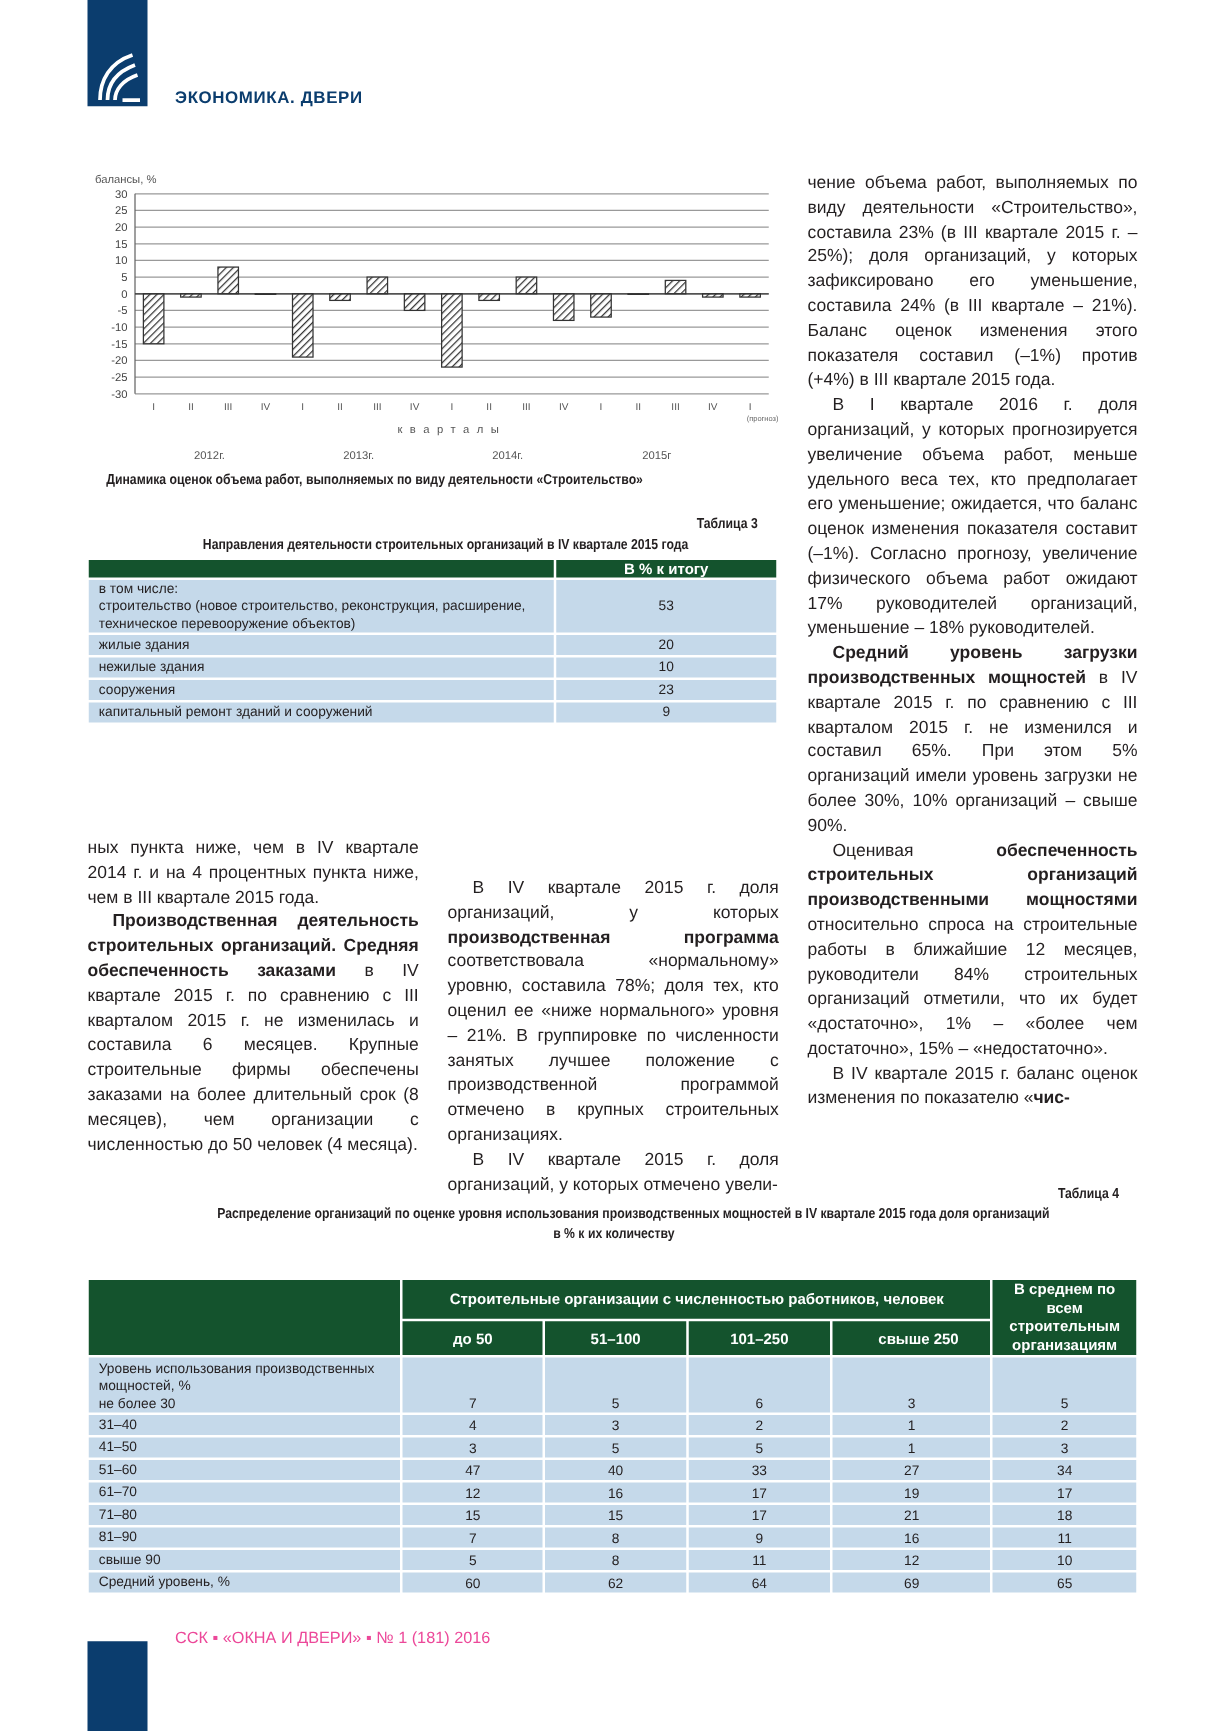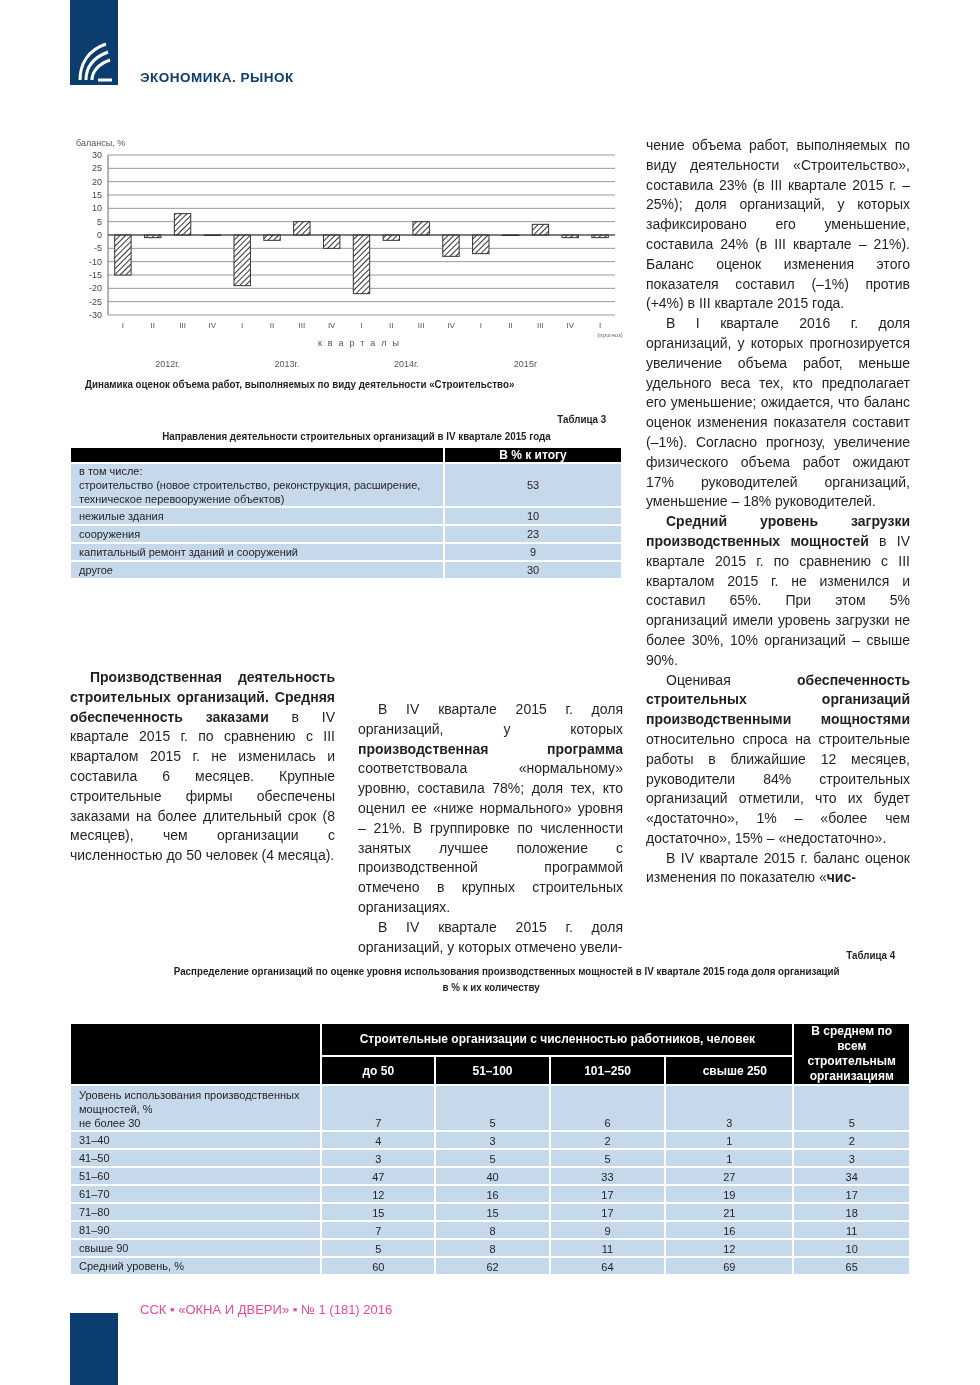--- a/index.html
+++ b/index.html
@@ -39,7 +39,7 @@
     <path d="M22 44 L36 44"></path>
   </g>
 </svg>
-<div id="section">ЭКОНОМИКА. РЫНОК</div>
+<div id="section">ЭКОНОМИКА. ДВЕРИ</div>
 
 <svg id="chart" viewBox="0 0 560 240">
     <defs>

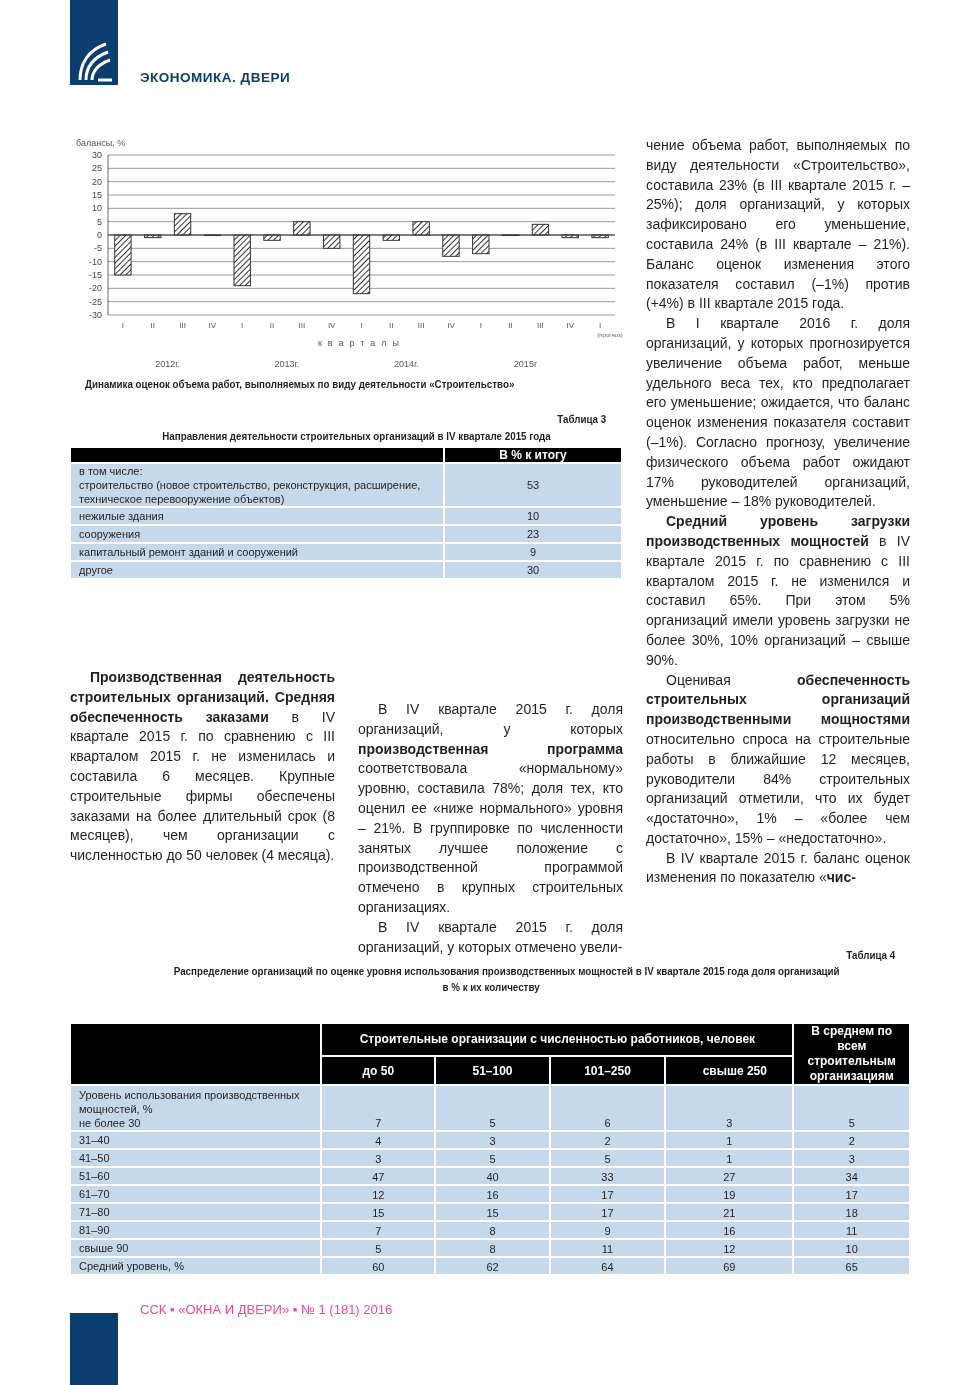--- a/index.html
+++ b/index.html
@@ -16,7 +16,7 @@
   .tbl-label{position:absolute;font-weight:bold;font-size:11.5px;transform:scaleX(0.85);white-space:nowrap;}
   table{border-collapse:separate;border-spacing:2px;position:absolute;font-size:11px;}
   td,th{background:#c5d9ea;padding:0 8px;}
-  th{background:#000000;color:#fff;font-weight:bold;font-size:12px;text-align:center;}
+  th{background:#14532d;color:#fff;font-weight:bold;font-size:12px;text-align:center;}
   td.num{text-align:center;}
   #t3{left:69px;top:446px;width:554px;}
   #t3 td{height:16px;line-height:14px;}

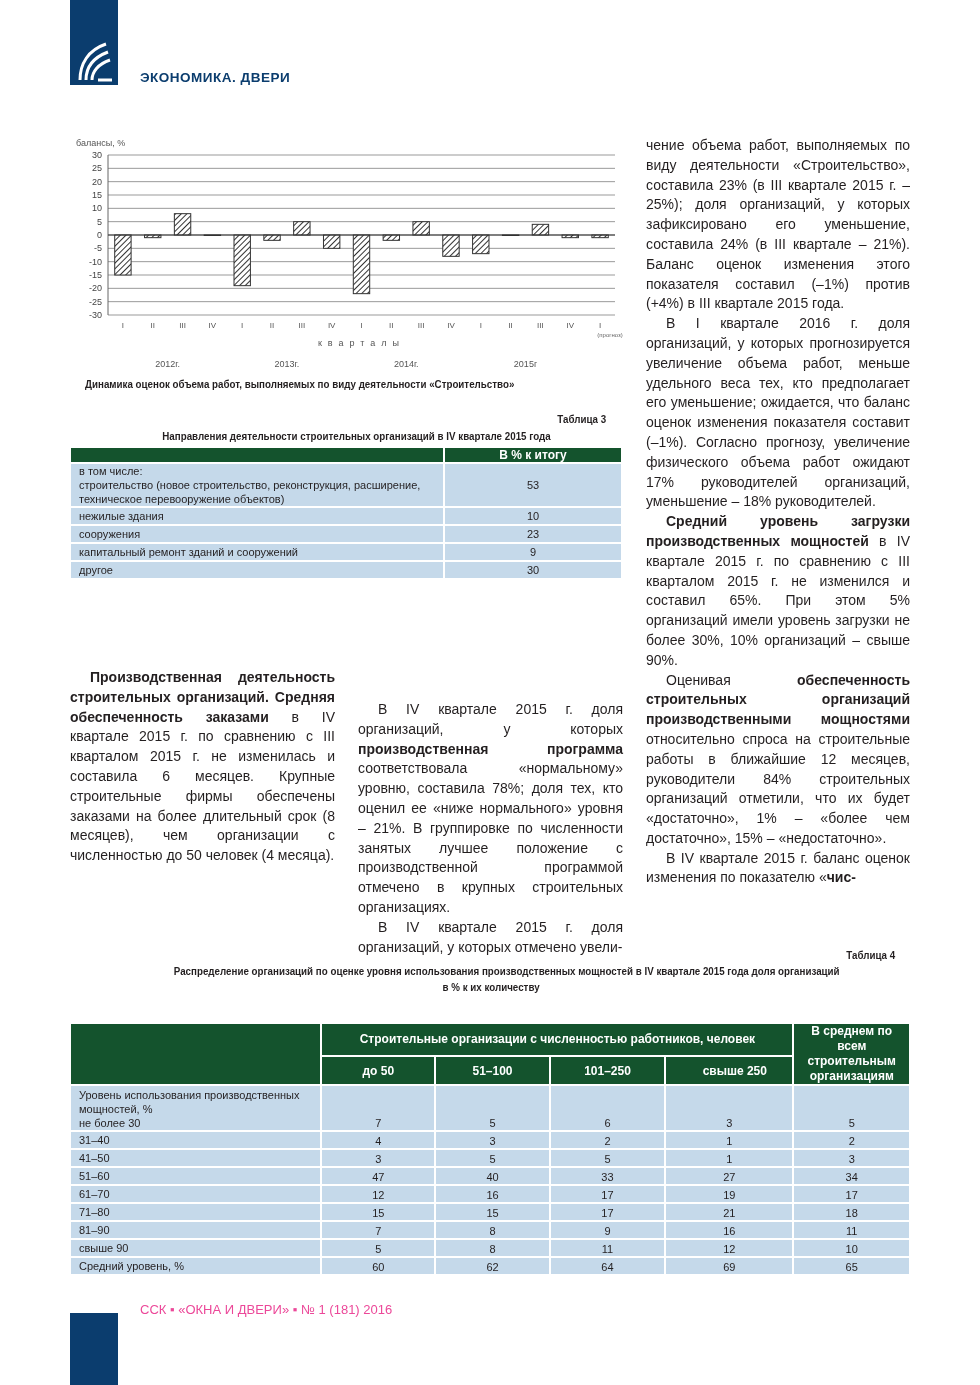--- a/index.html
+++ b/index.html
@@ -135,6 +135,10 @@
         <td class="num">53</td>
       </tr>
       <tr>
+        <td>жилые здания</td>
+        <td class="num">20</td>
+      </tr>
+      <tr>
         <td>нежилые здания</td>
         <td class="num">10</td>
       </tr>

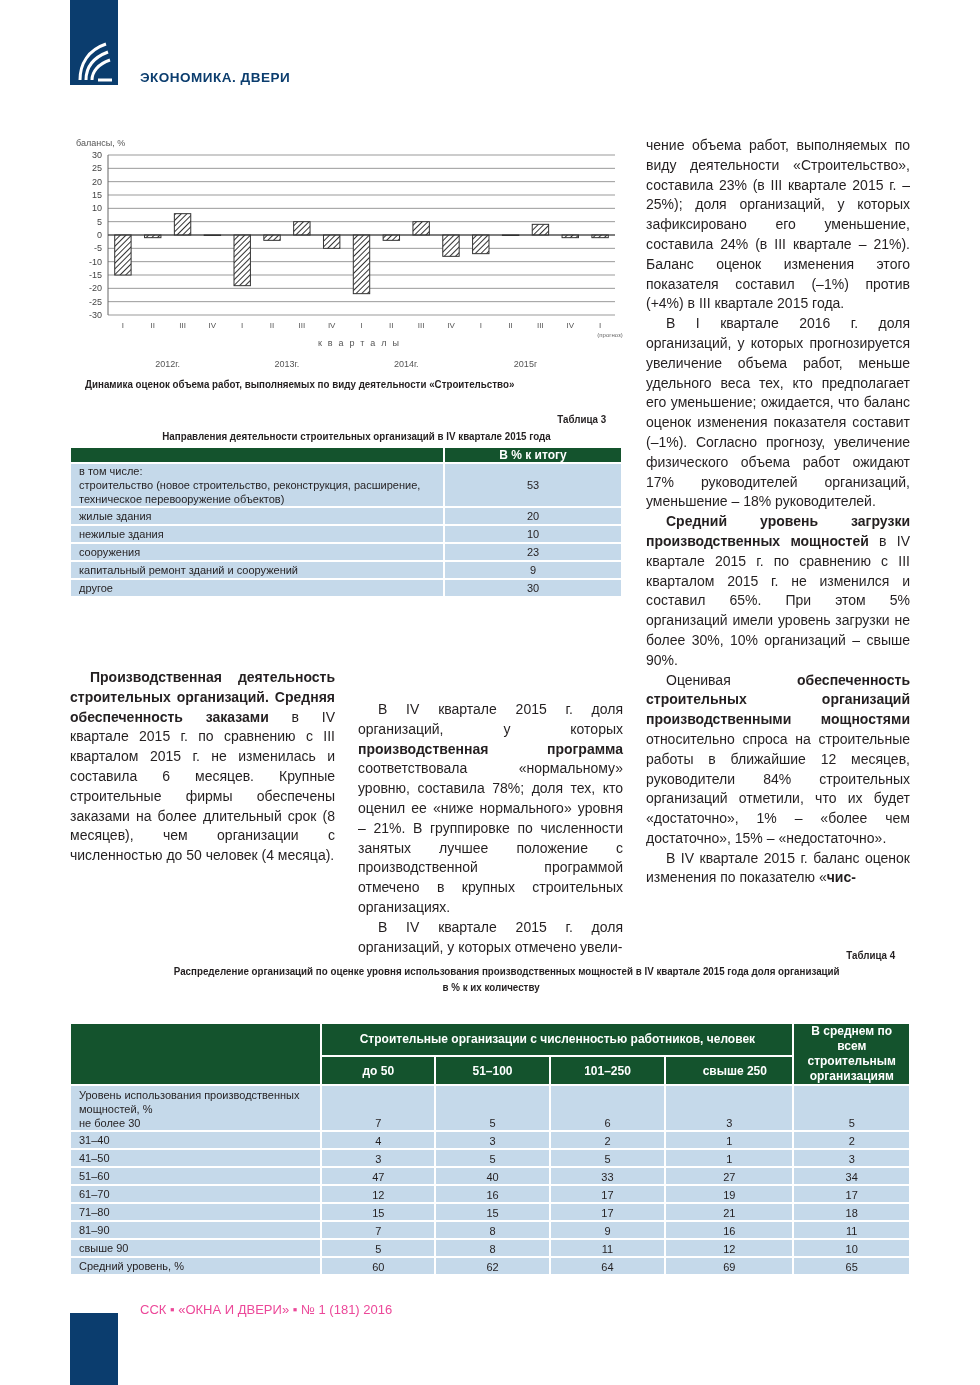--- a/index.html
+++ b/index.html
@@ -150,10 +150,6 @@
         <td>капитальный ремонт зданий и сооружений</td>
         <td class="num">9</td>
       </tr>
-      <tr>
-        <td>другое</td>
-        <td class="num">30</td>
-      </tr>
     </tbody>
 </table>
 

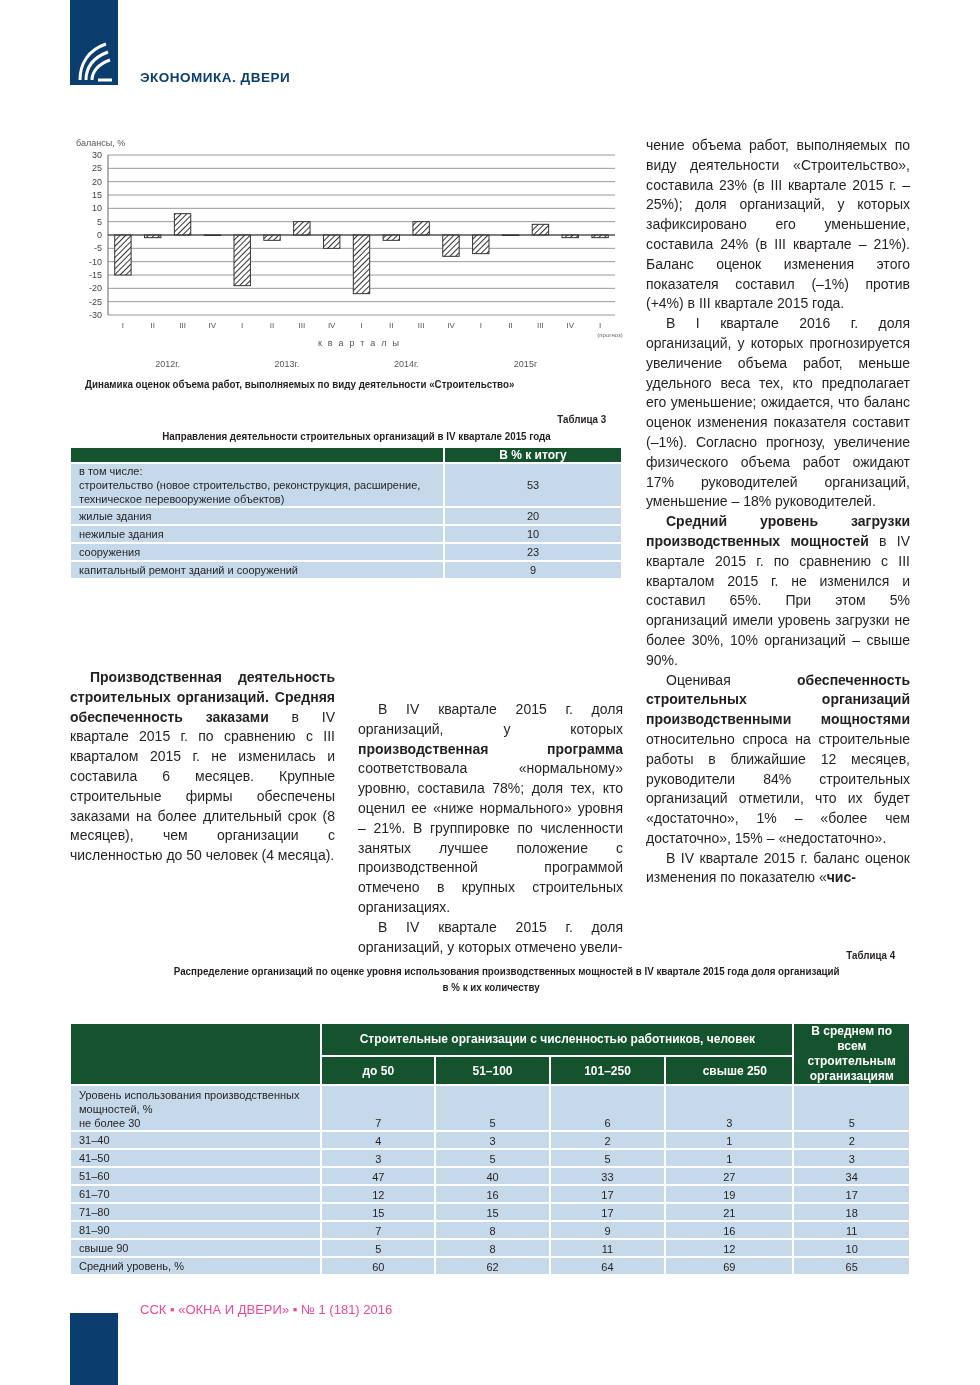--- a/index.html
+++ b/index.html
@@ -161,6 +161,7 @@
     <p><span>В IV квартале 2015 г. баланс оценок изменения по показателю «</span><b>чис-</b></p>
   </div>
 <div class="col" style="left:70px;top:668px;width:265px;" id="col-left">
+    <p class="noind"><span>ных пункта ниже, чем в IV квартале 2014 г. и на 4 процентных пункта ниже, чем в III квартале 2015 года.</span></p>
     <p><b>Производственная деятельность строительных организаций. Средняя обеспеченность заказами</b><span> в IV квартале 2015 г. по сравнению с III кварталом 2015 г. не изменилась и составила 6 месяцев. Крупные строительные фирмы обеспечены заказами на более длительный срок (8 месяцев), чем организации с численностью до 50 человек (4 месяца).</span></p>
   </div>
 <div class="col" style="left:358px;top:668px;width:265px;margin-top:32px;" id="col-mid">

